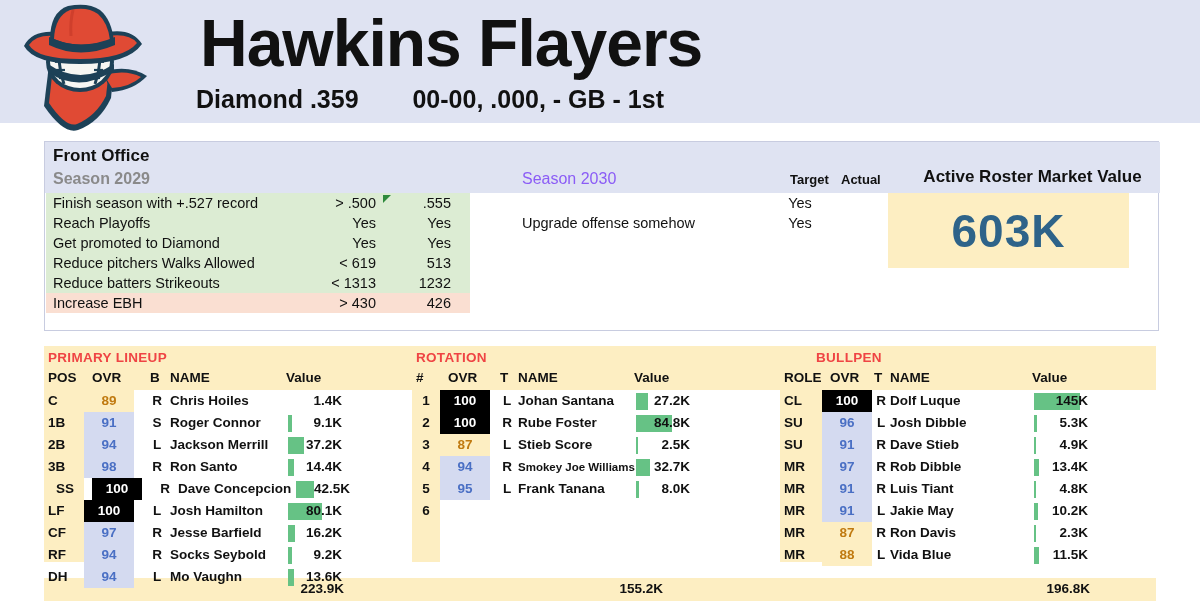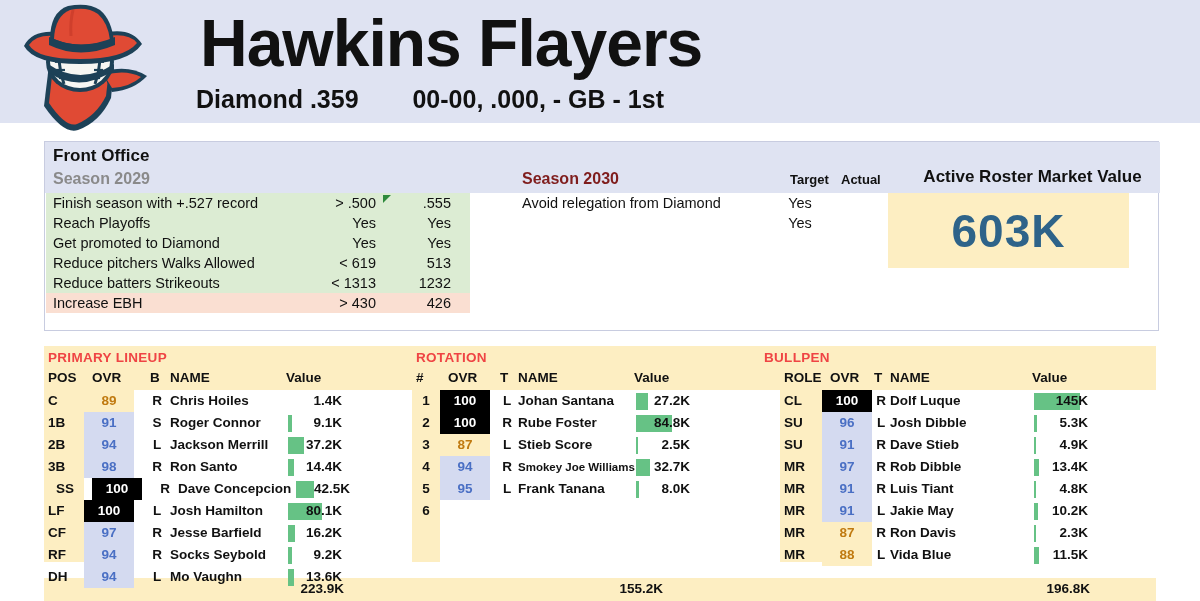--- a/index.html
+++ b/index.html
@@ -49,7 +49,7 @@
     position:absolute; left:8px; top:4px; font-size:17px; font-weight:bold; color:#111;
   }
   .fo-season { position:absolute; left:8px; top:28px; font-size:16px; font-weight:bold; color:#8a8a8a; }
-  .fo-season2 { position:absolute; left:477px; top:28px; font-size:16px; font-weight:bold; color:#7f1d1d; }
+  .fo-season2 { position:absolute; left:477px; top:28px; font-size:16px; font-weight:normal; color:#8b5cf6; }
   .fo-th-target { position:absolute; left:745px; top:30px; font-size:13px; font-weight:bold; color:#111; }
   .fo-th-actual { position:absolute; left:796px; top:30px; font-size:13px; font-weight:bold; color:#111; }
   .arm-title { position:absolute; left:855px; top:25px; width:265px; text-align:center;

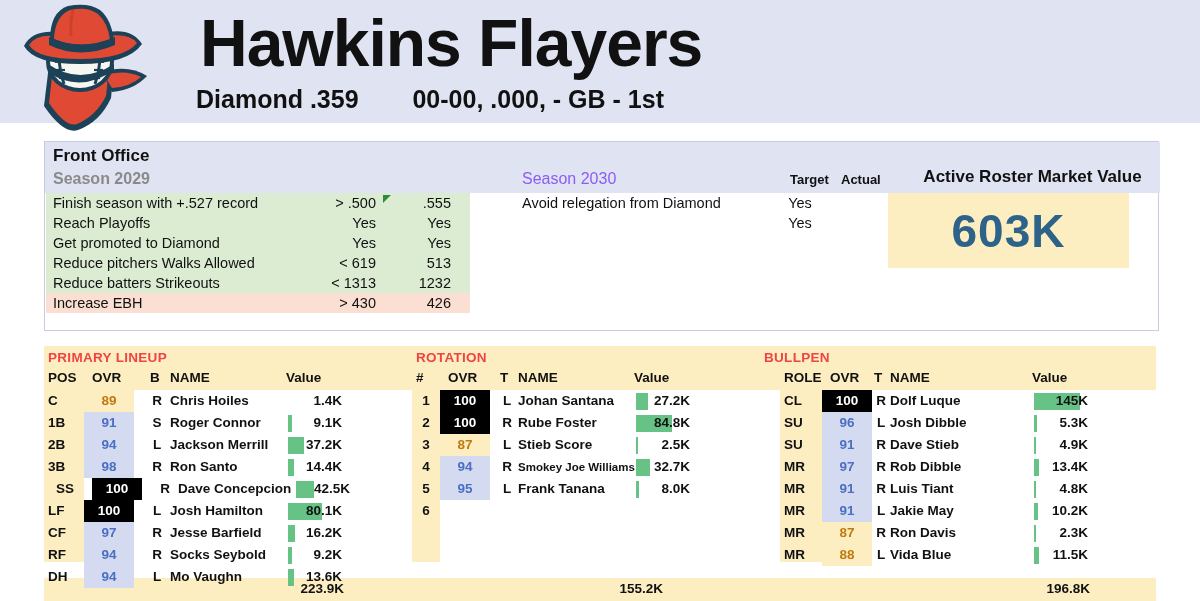--- a/index.html
+++ b/index.html
@@ -210,7 +210,6 @@
       </div>
     <div class="goal-list2" id="curGoals">
         <div class="goal-row2">
-          <span class="goal2-label">Avoid relegation from Diamond</span>
           <span class="goal2-target">Yes</span>
           <span class="goal2-actual"></span>
         </div>

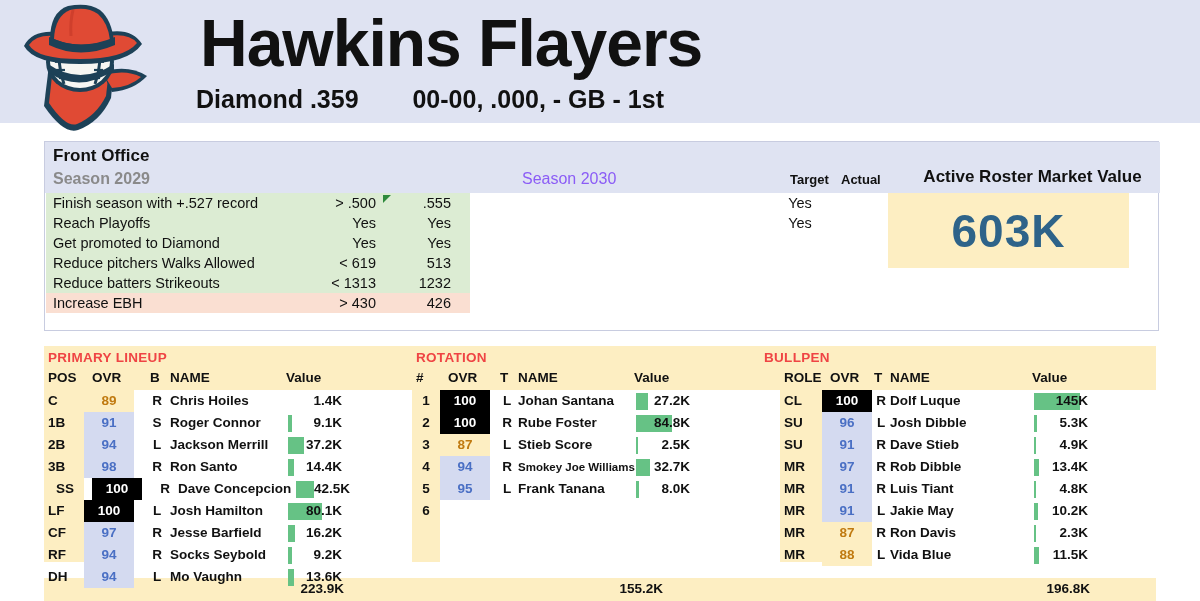--- a/index.html
+++ b/index.html
@@ -214,6 +214,7 @@
           <span class="goal2-actual"></span>
         </div>
         <div class="goal-row2">
+          <span class="goal2-label">Upgrade offense somehow</span>
           <span class="goal2-target">Yes</span>
           <span class="goal2-actual"></span>
         </div>

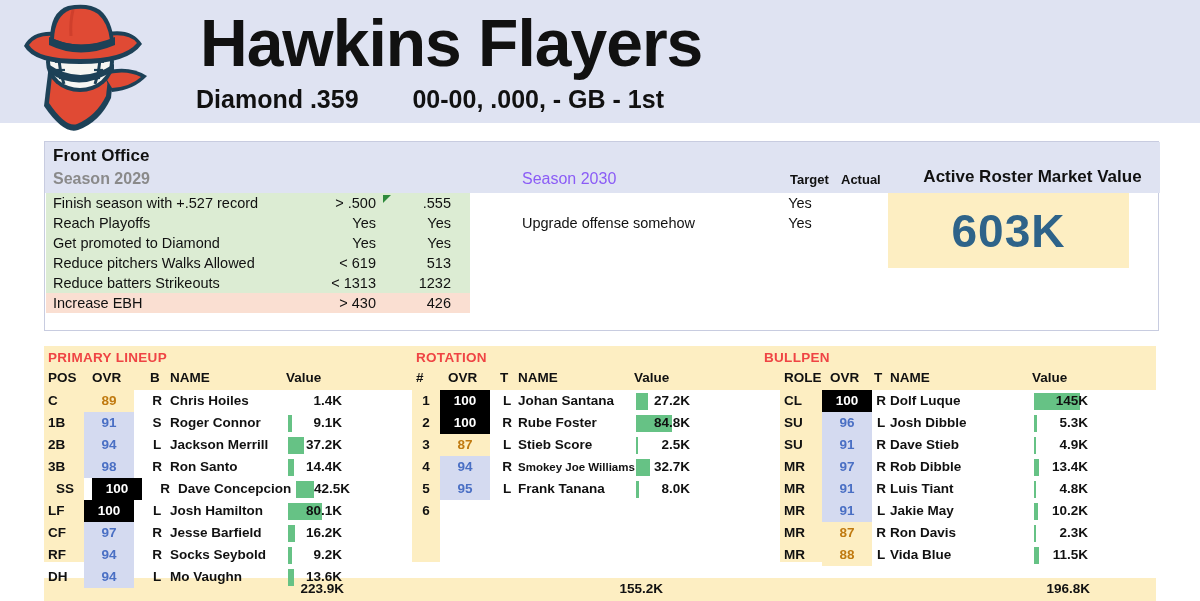--- a/index.html
+++ b/index.html
@@ -360,7 +360,7 @@
         </div>
         <div class="foot-total" style="left: 593px;">155.2K</div>
         <div class="colbg" style="left: 780px; width: 42px;"></div>
-        <div class="sect-title" style="left: 764px; top: 4px;">BULLPEN</div>
+        <div class="sect-title" style="left: 816px; top: 4px;">BULLPEN</div>
         <div class="colhead" style="left: 784px;">ROLE</div>
         <div class="colhead" style="left: 830px;">OVR</div>
         <div class="colhead" style="left: 874px;">T</div>

